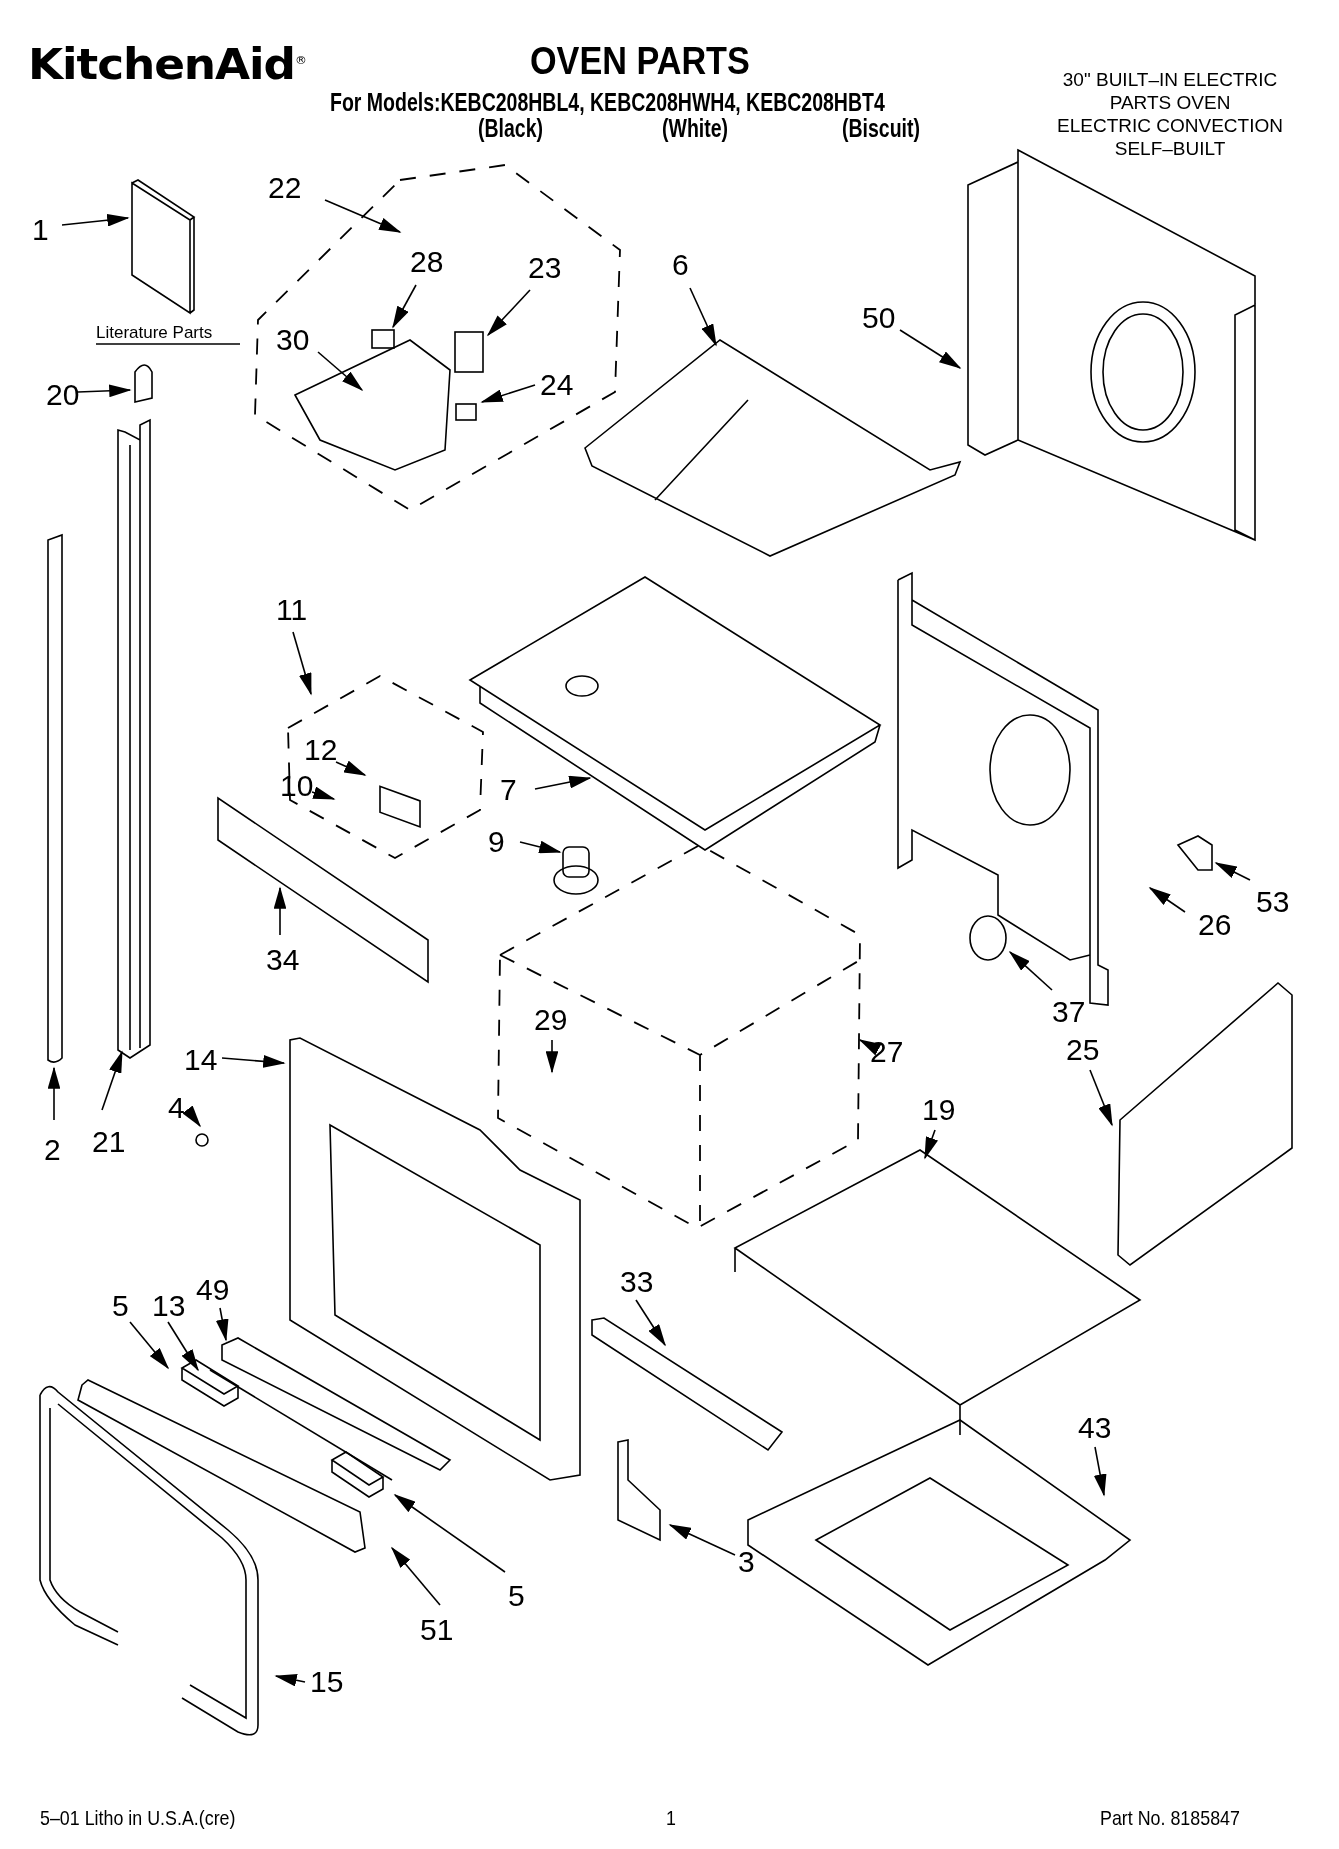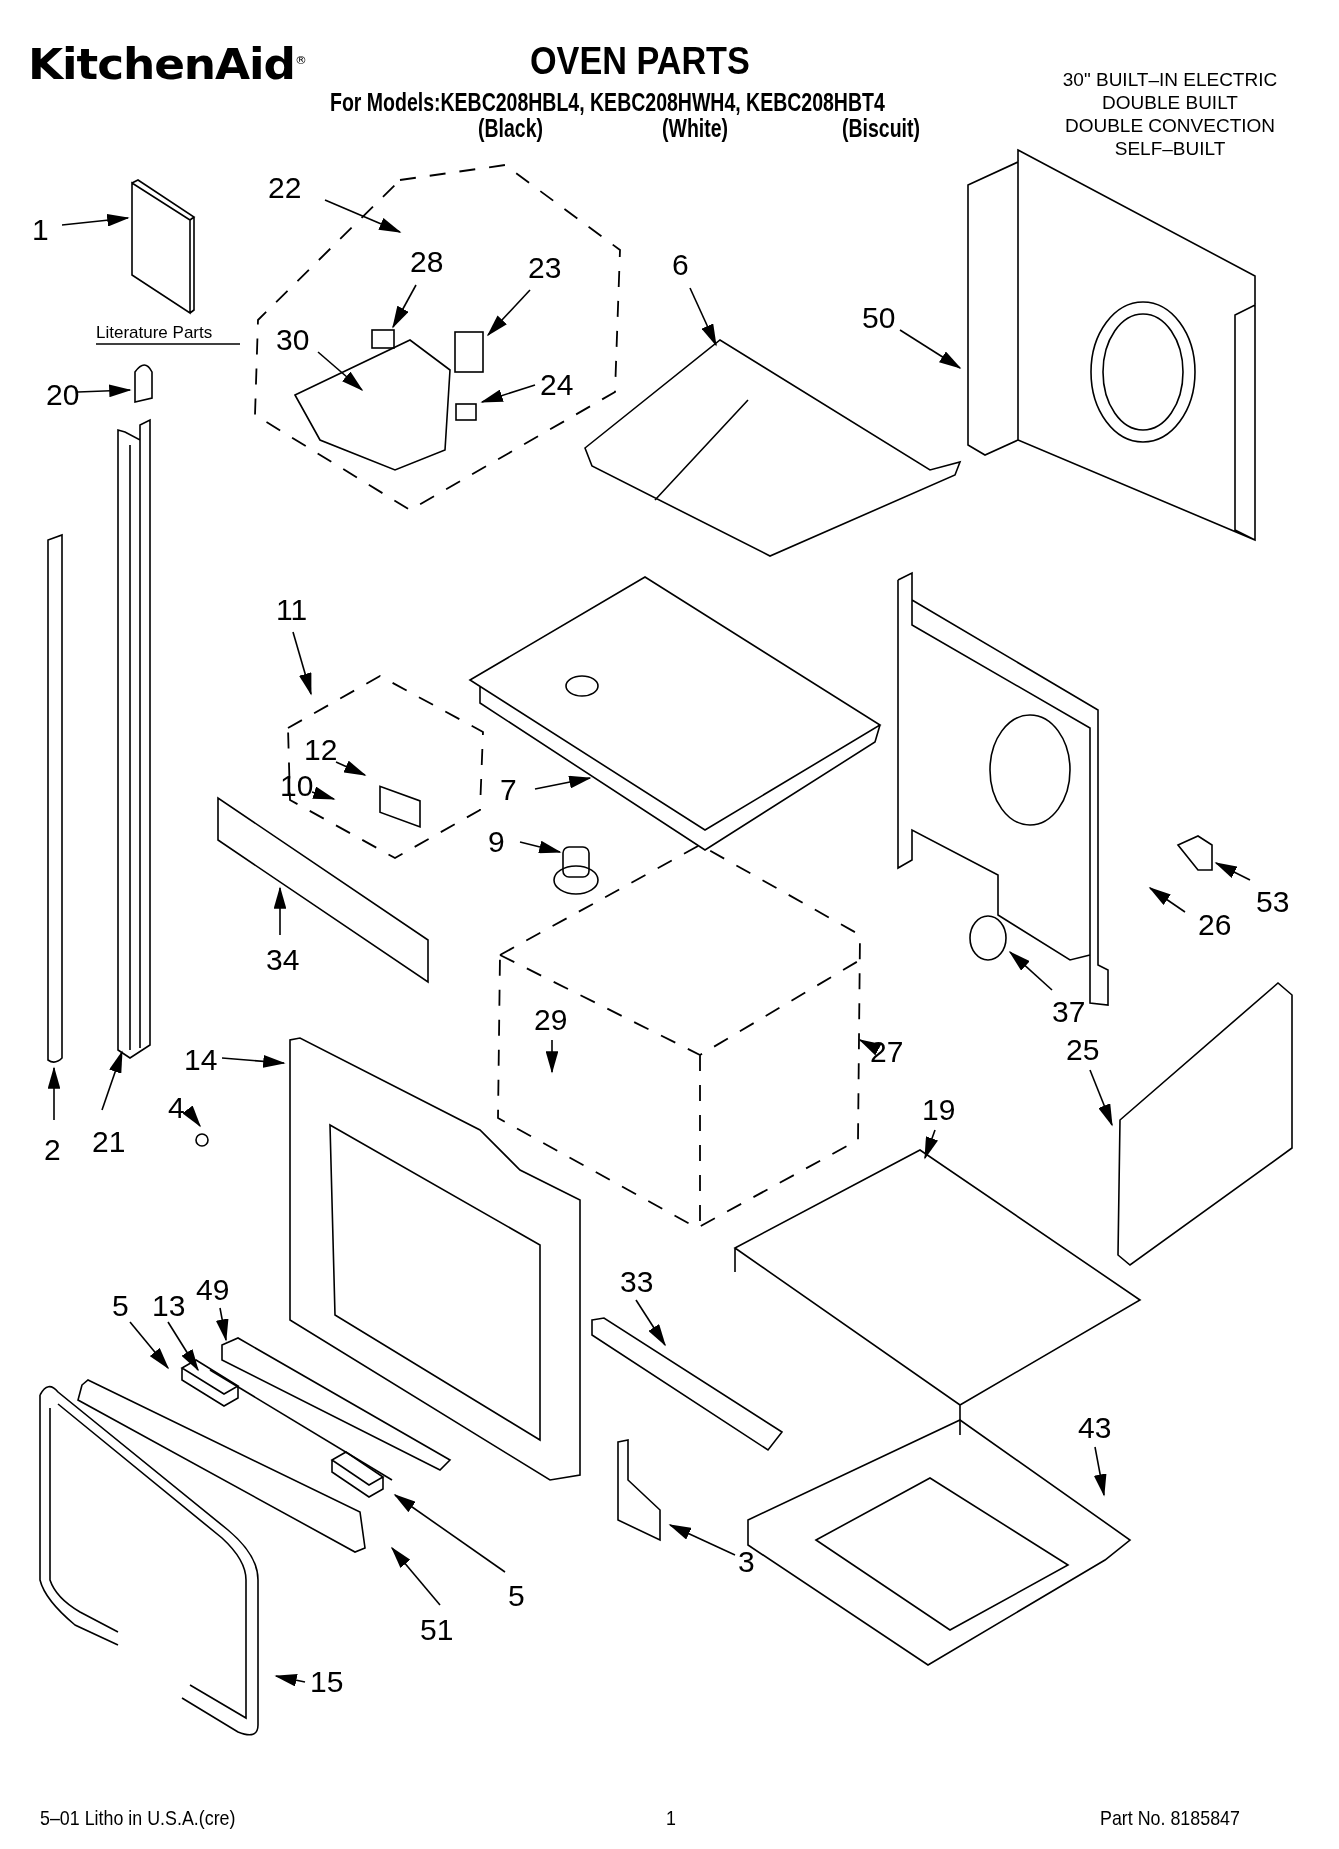--- a/index.html
+++ b/index.html
@@ -31,7 +31,7 @@
 <div class="colors" style="left:842px">(Biscuit)</div>
 <div class="desc">
   <div>30" BUILT–IN ELECTRIC</div>
-  <div>DOUBLE BUILT</div>
+  <div>PARTS OVEN</div>
   <div>DOUBLE CONVECTION</div>
   <div>SELF–BUILT</div>
 </div>

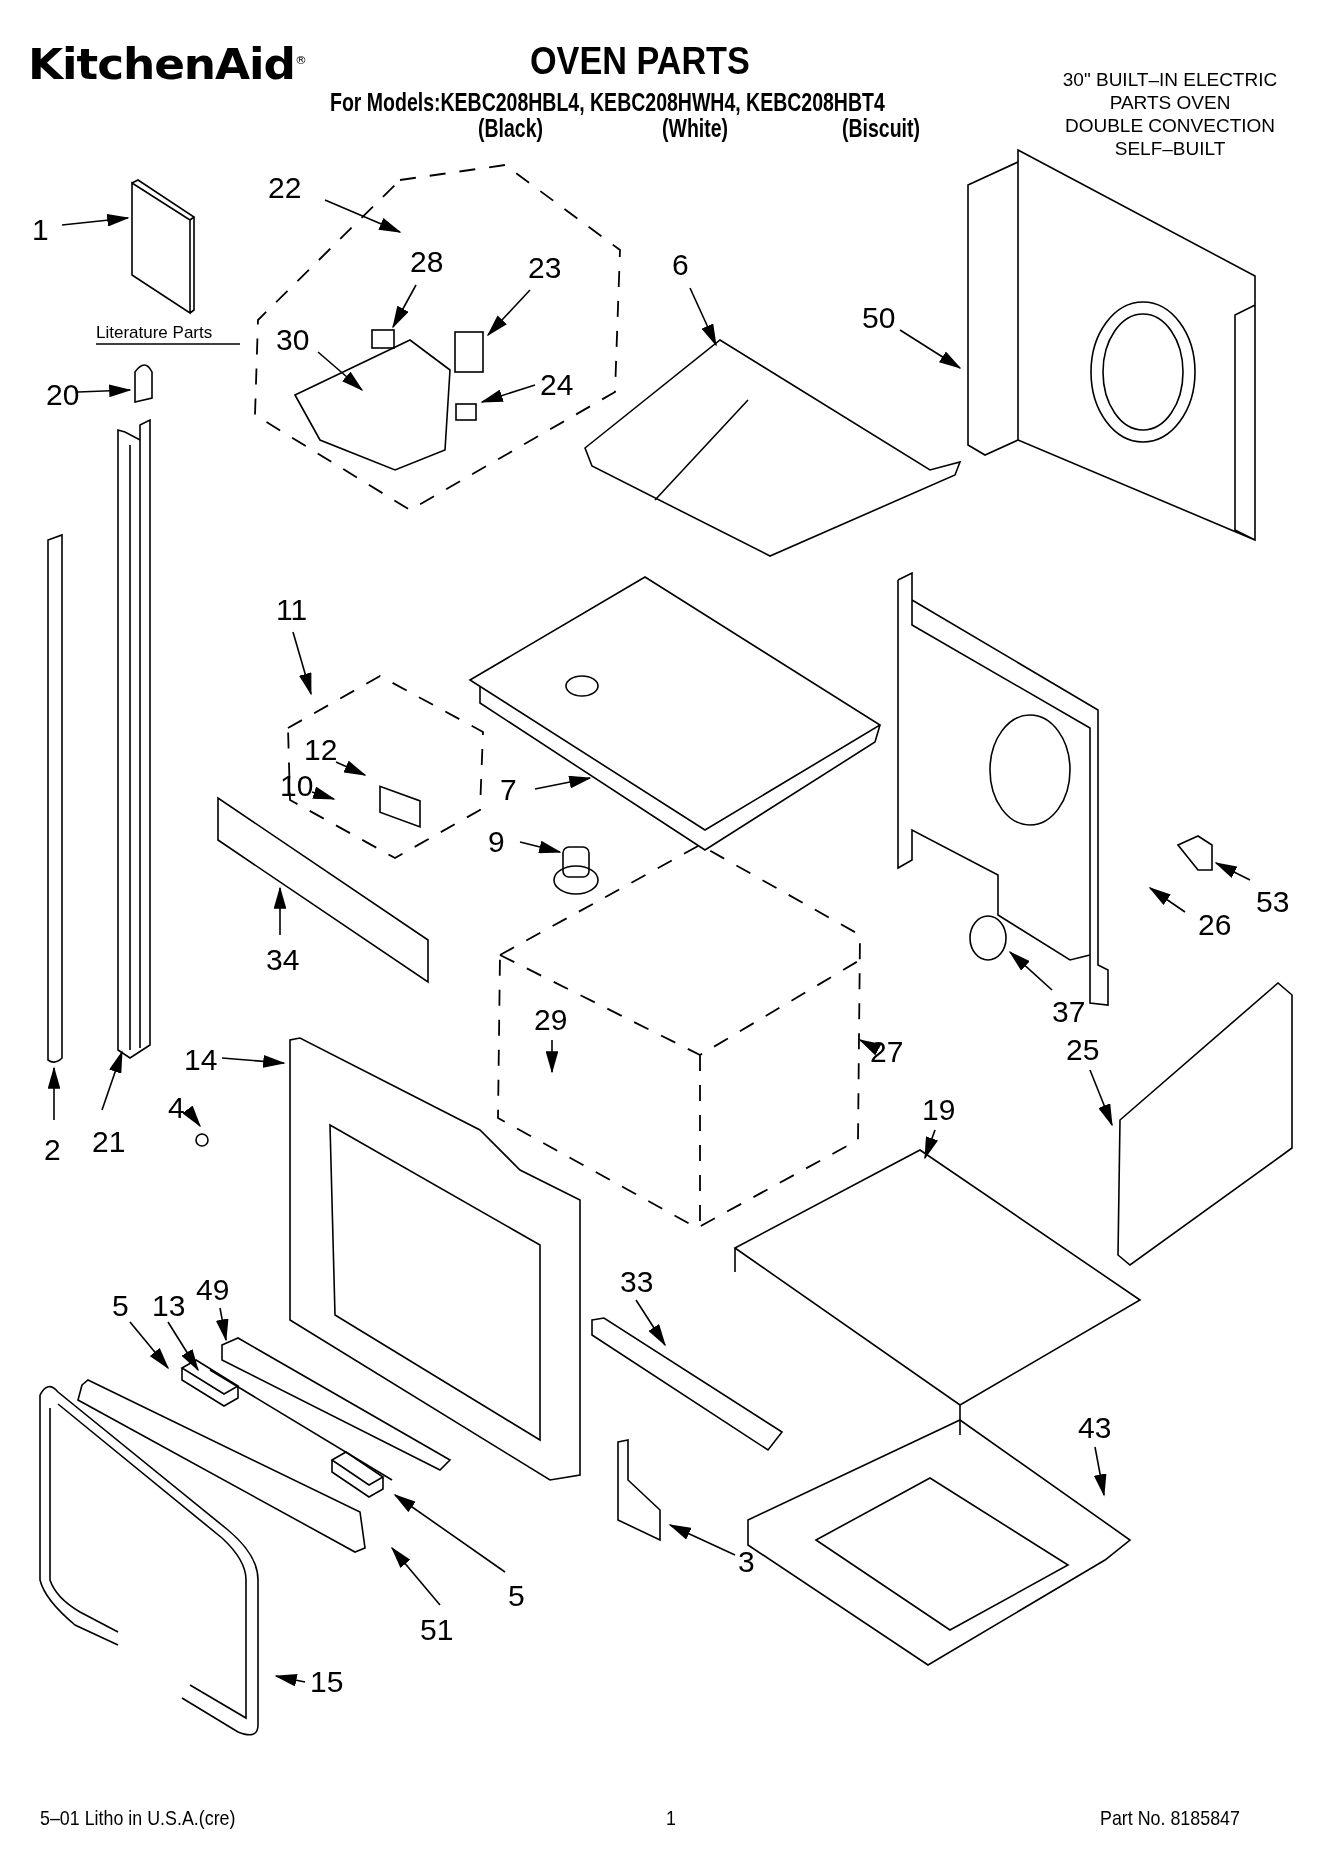--- a/index.html
+++ b/index.html
@@ -32,7 +32,7 @@
 <div class="desc">
   <div>30" BUILT–IN ELECTRIC</div>
   <div>PARTS OVEN</div>
-  <div>DOUBLE CONVECTION</div>
+  <div>ELECTRIC CONVECTION</div>
   <div>SELF–BUILT</div>
 </div>
 

